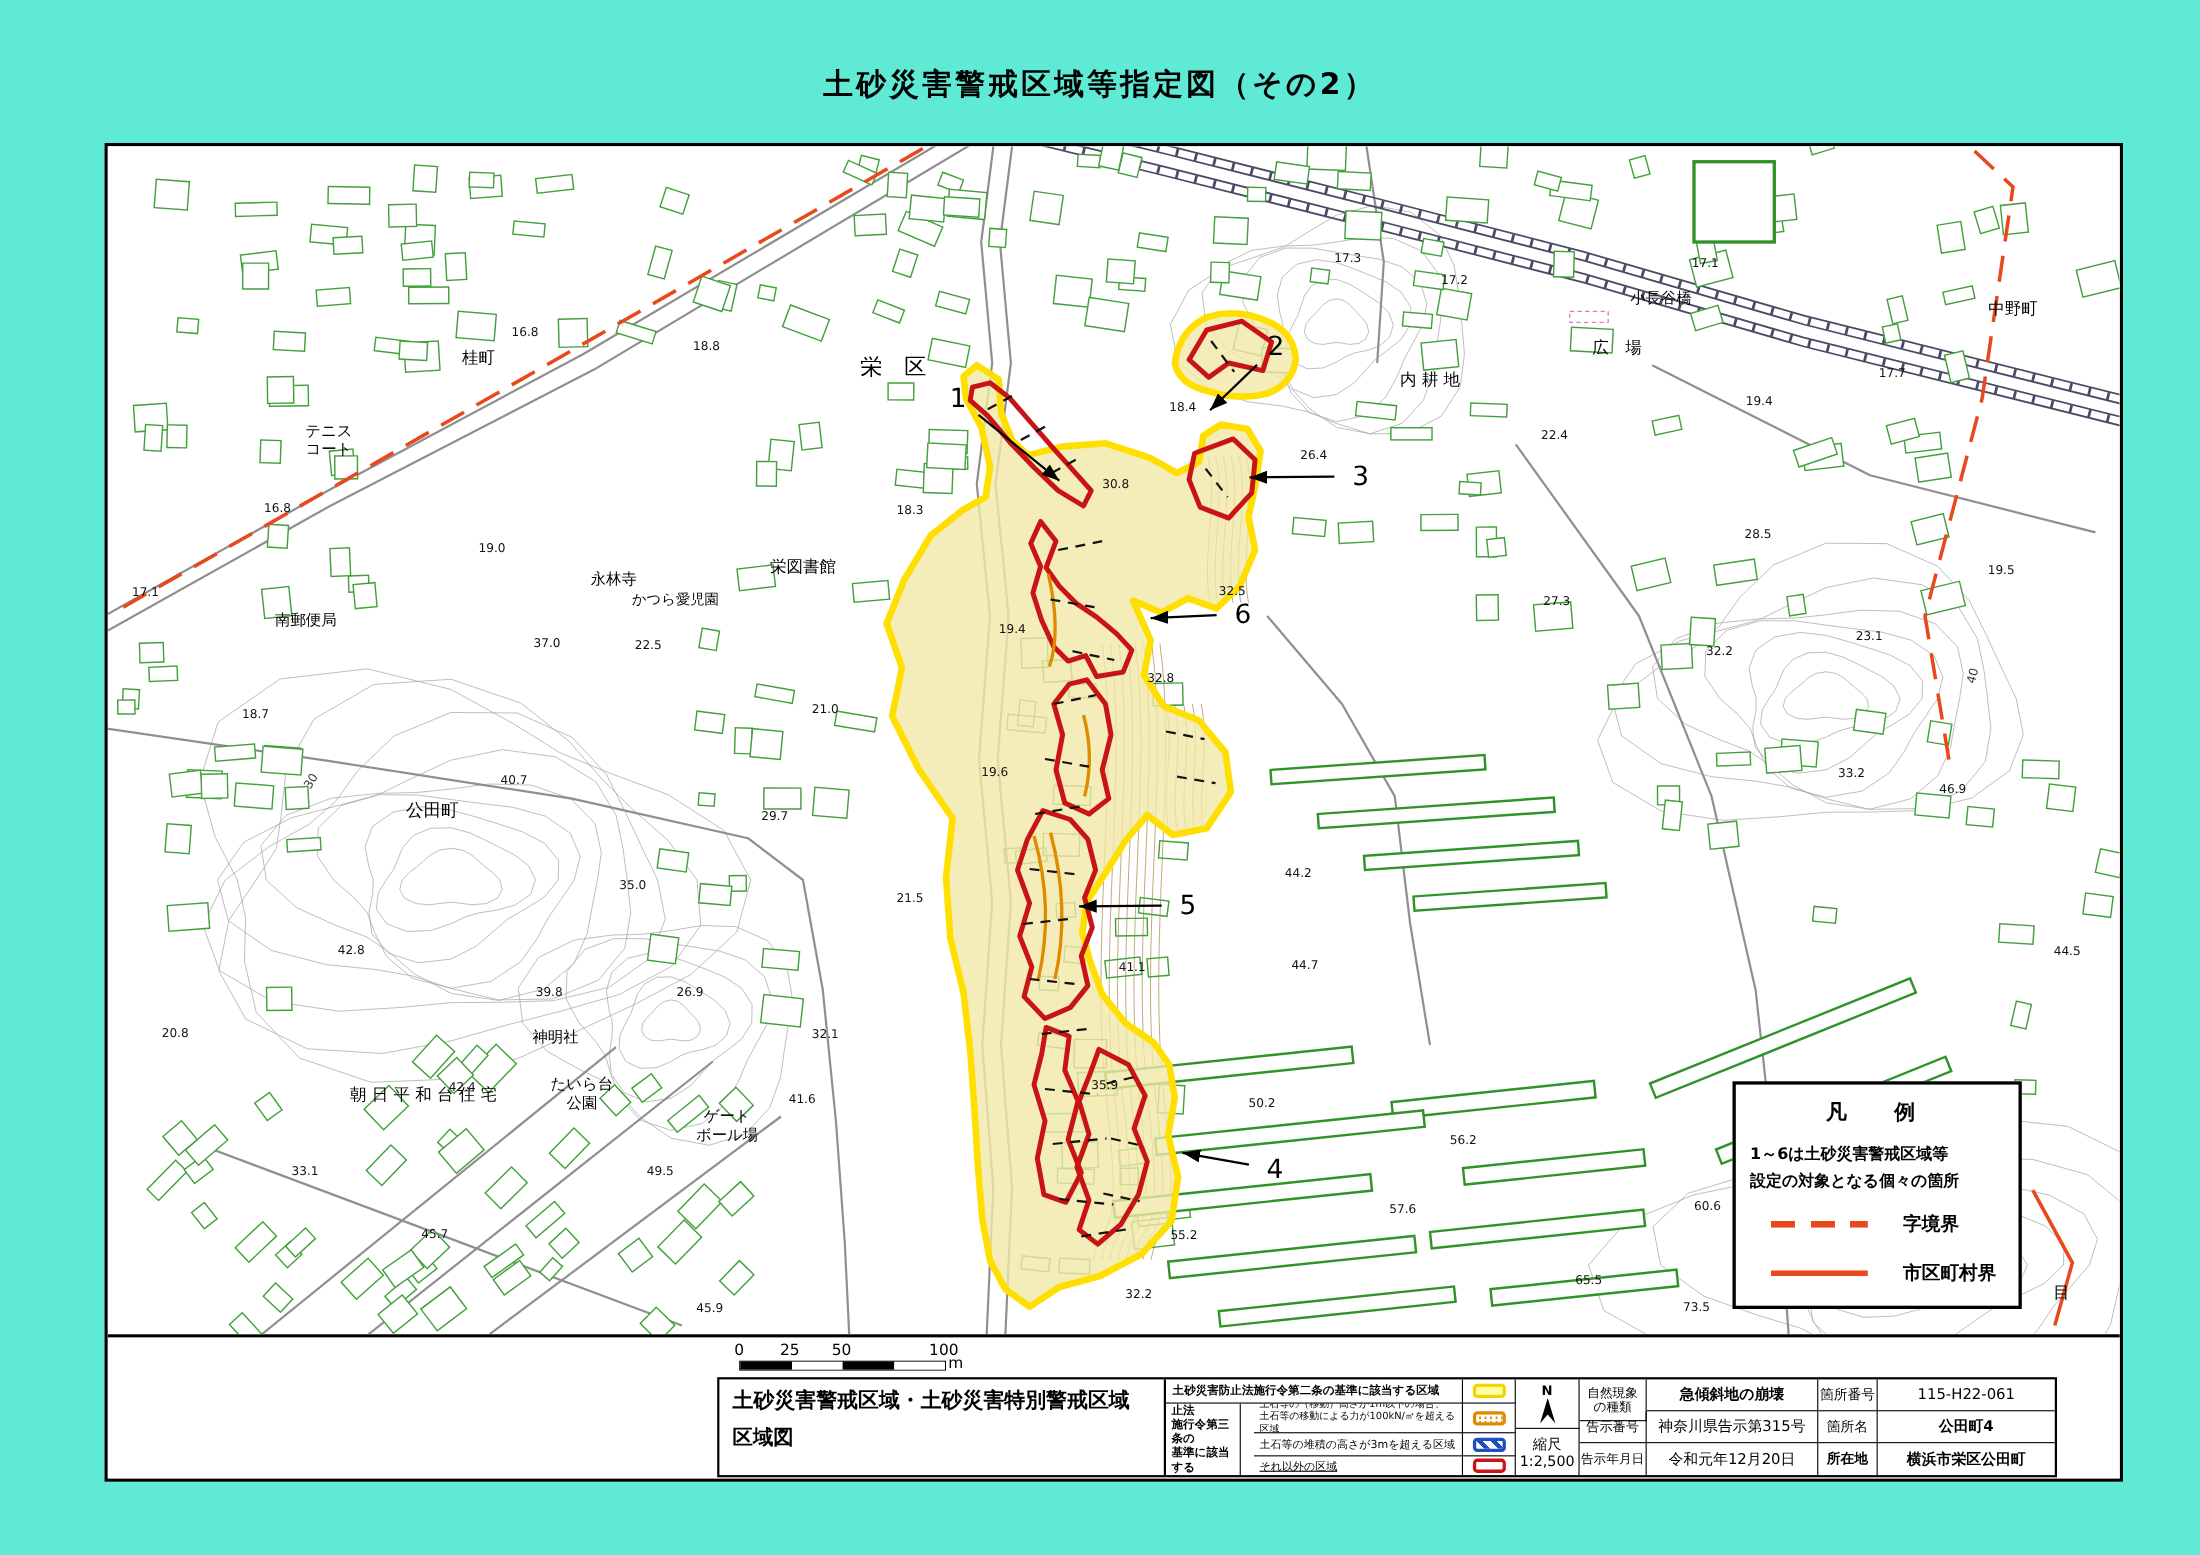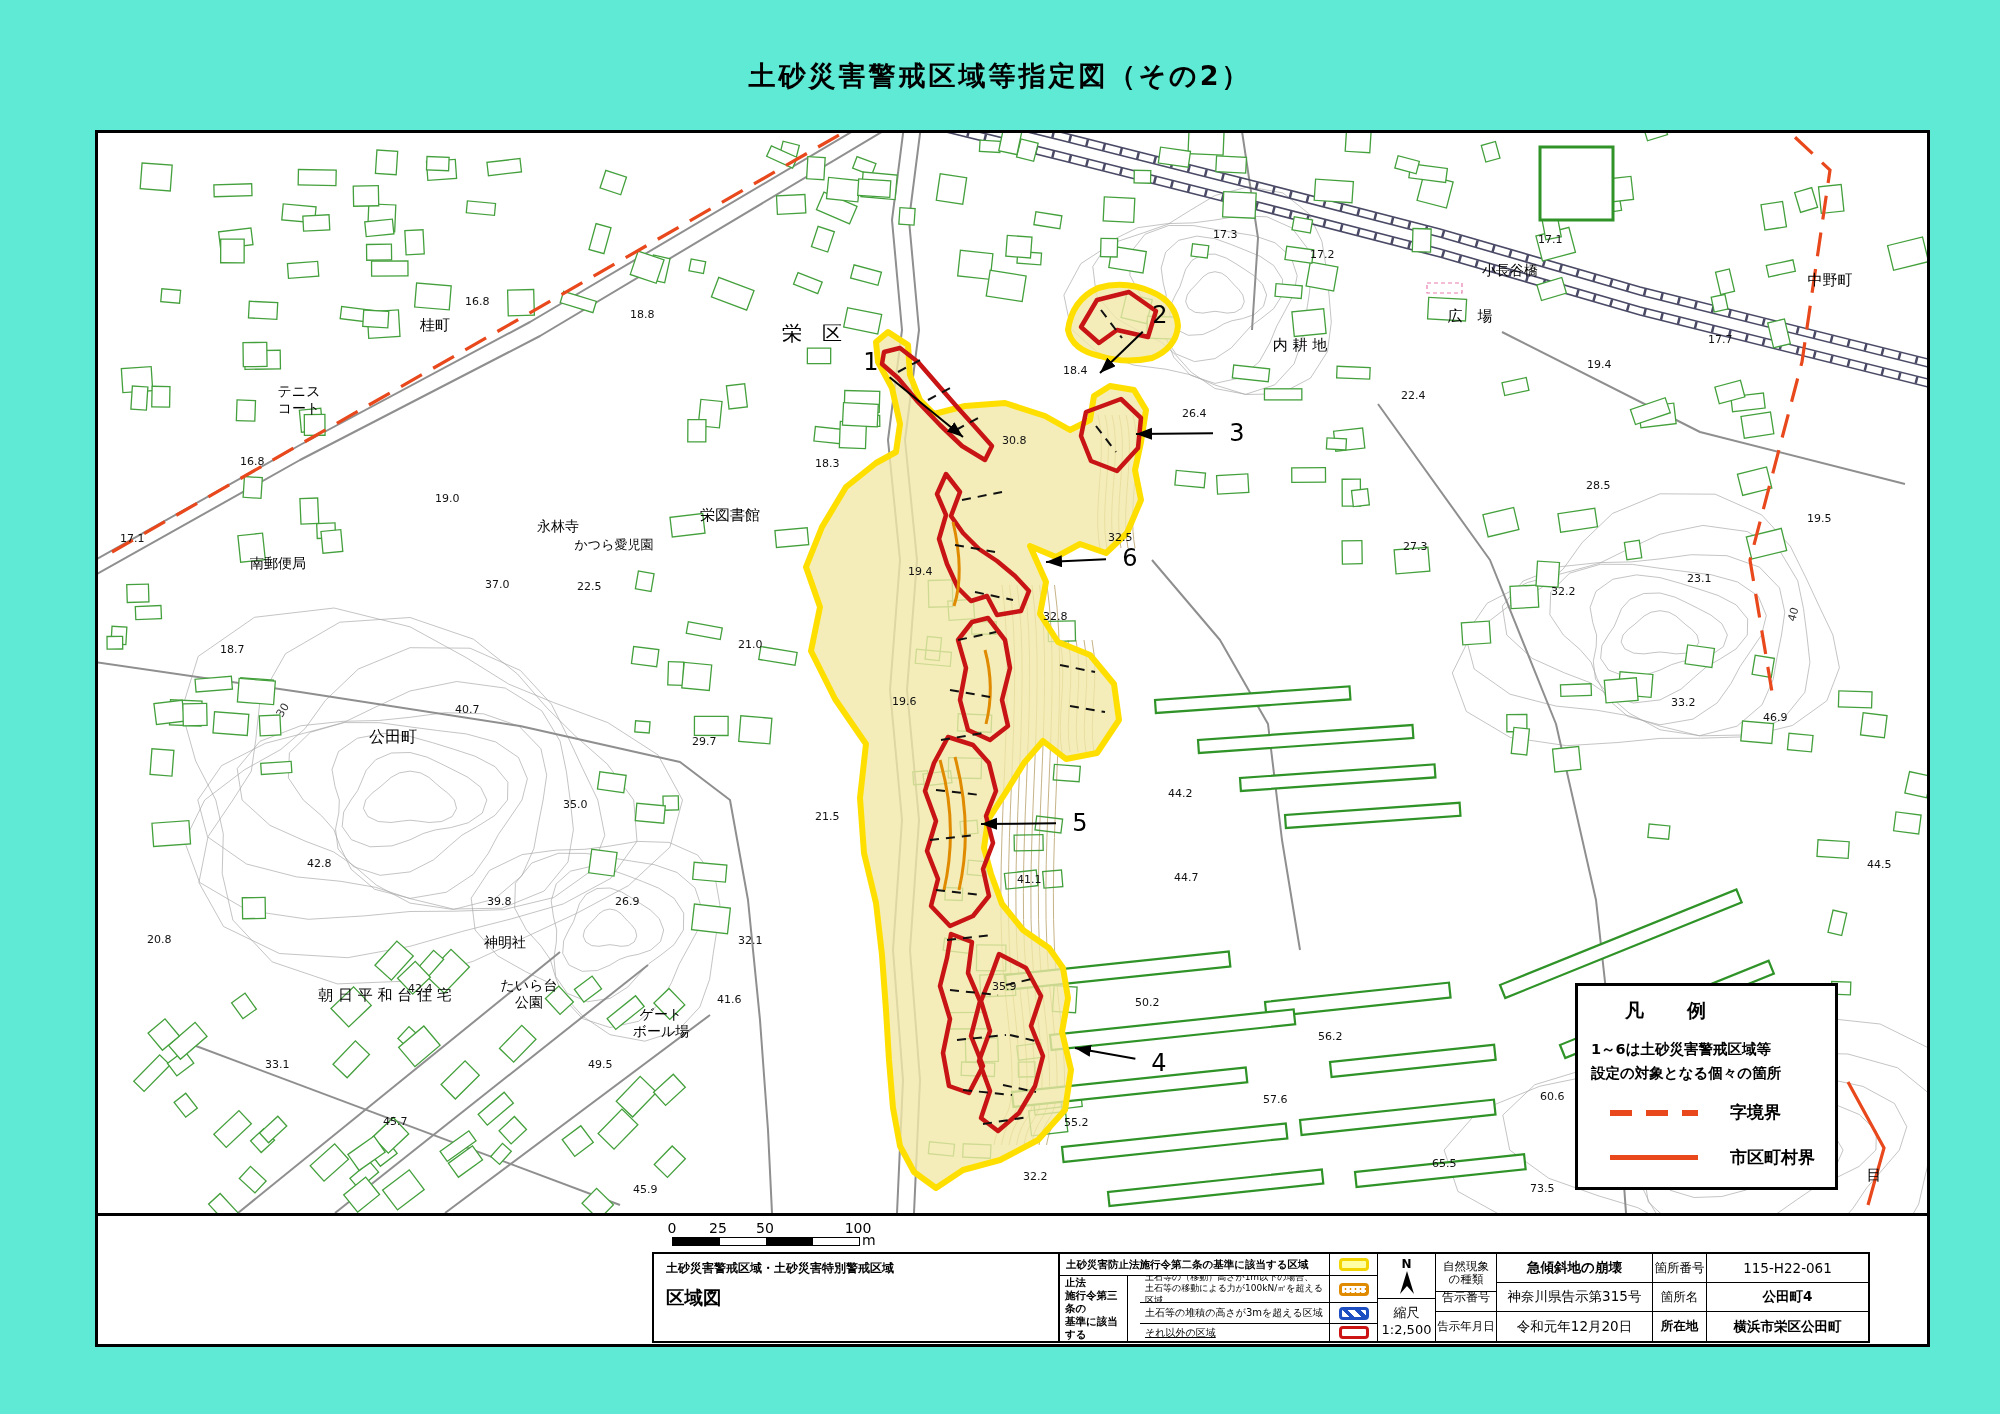--- a/index.html
+++ b/index.html
@@ -15,7 +15,7 @@
   
   .legend-box{position:absolute;left:1477px;top:850px;width:263px;height:207px;background:#fff;
         border:3px solid #000;box-sizing:border-box;z-index:5;}
-  .lg-title{position:absolute;top:12px;left:0;width:100%;text-align:left;font-size:19px;font-weight:bold;letter-spacing:12px;padding-left:47px;}
+  .lg-title{position:absolute;top:12px;left:0;width:100%;text-align:center;font-size:19px;font-weight:bold;letter-spacing:12px;}
   .lg-line1{position:absolute;top:54px;left:13px;font-size:14.5px;font-weight:bold;}
   .lg-line2{position:absolute;top:78px;left:13px;font-size:14.5px;font-weight:bold;}
   .lg-dash{position:absolute;top:124px;left:32px;width:88px;height:6px;}

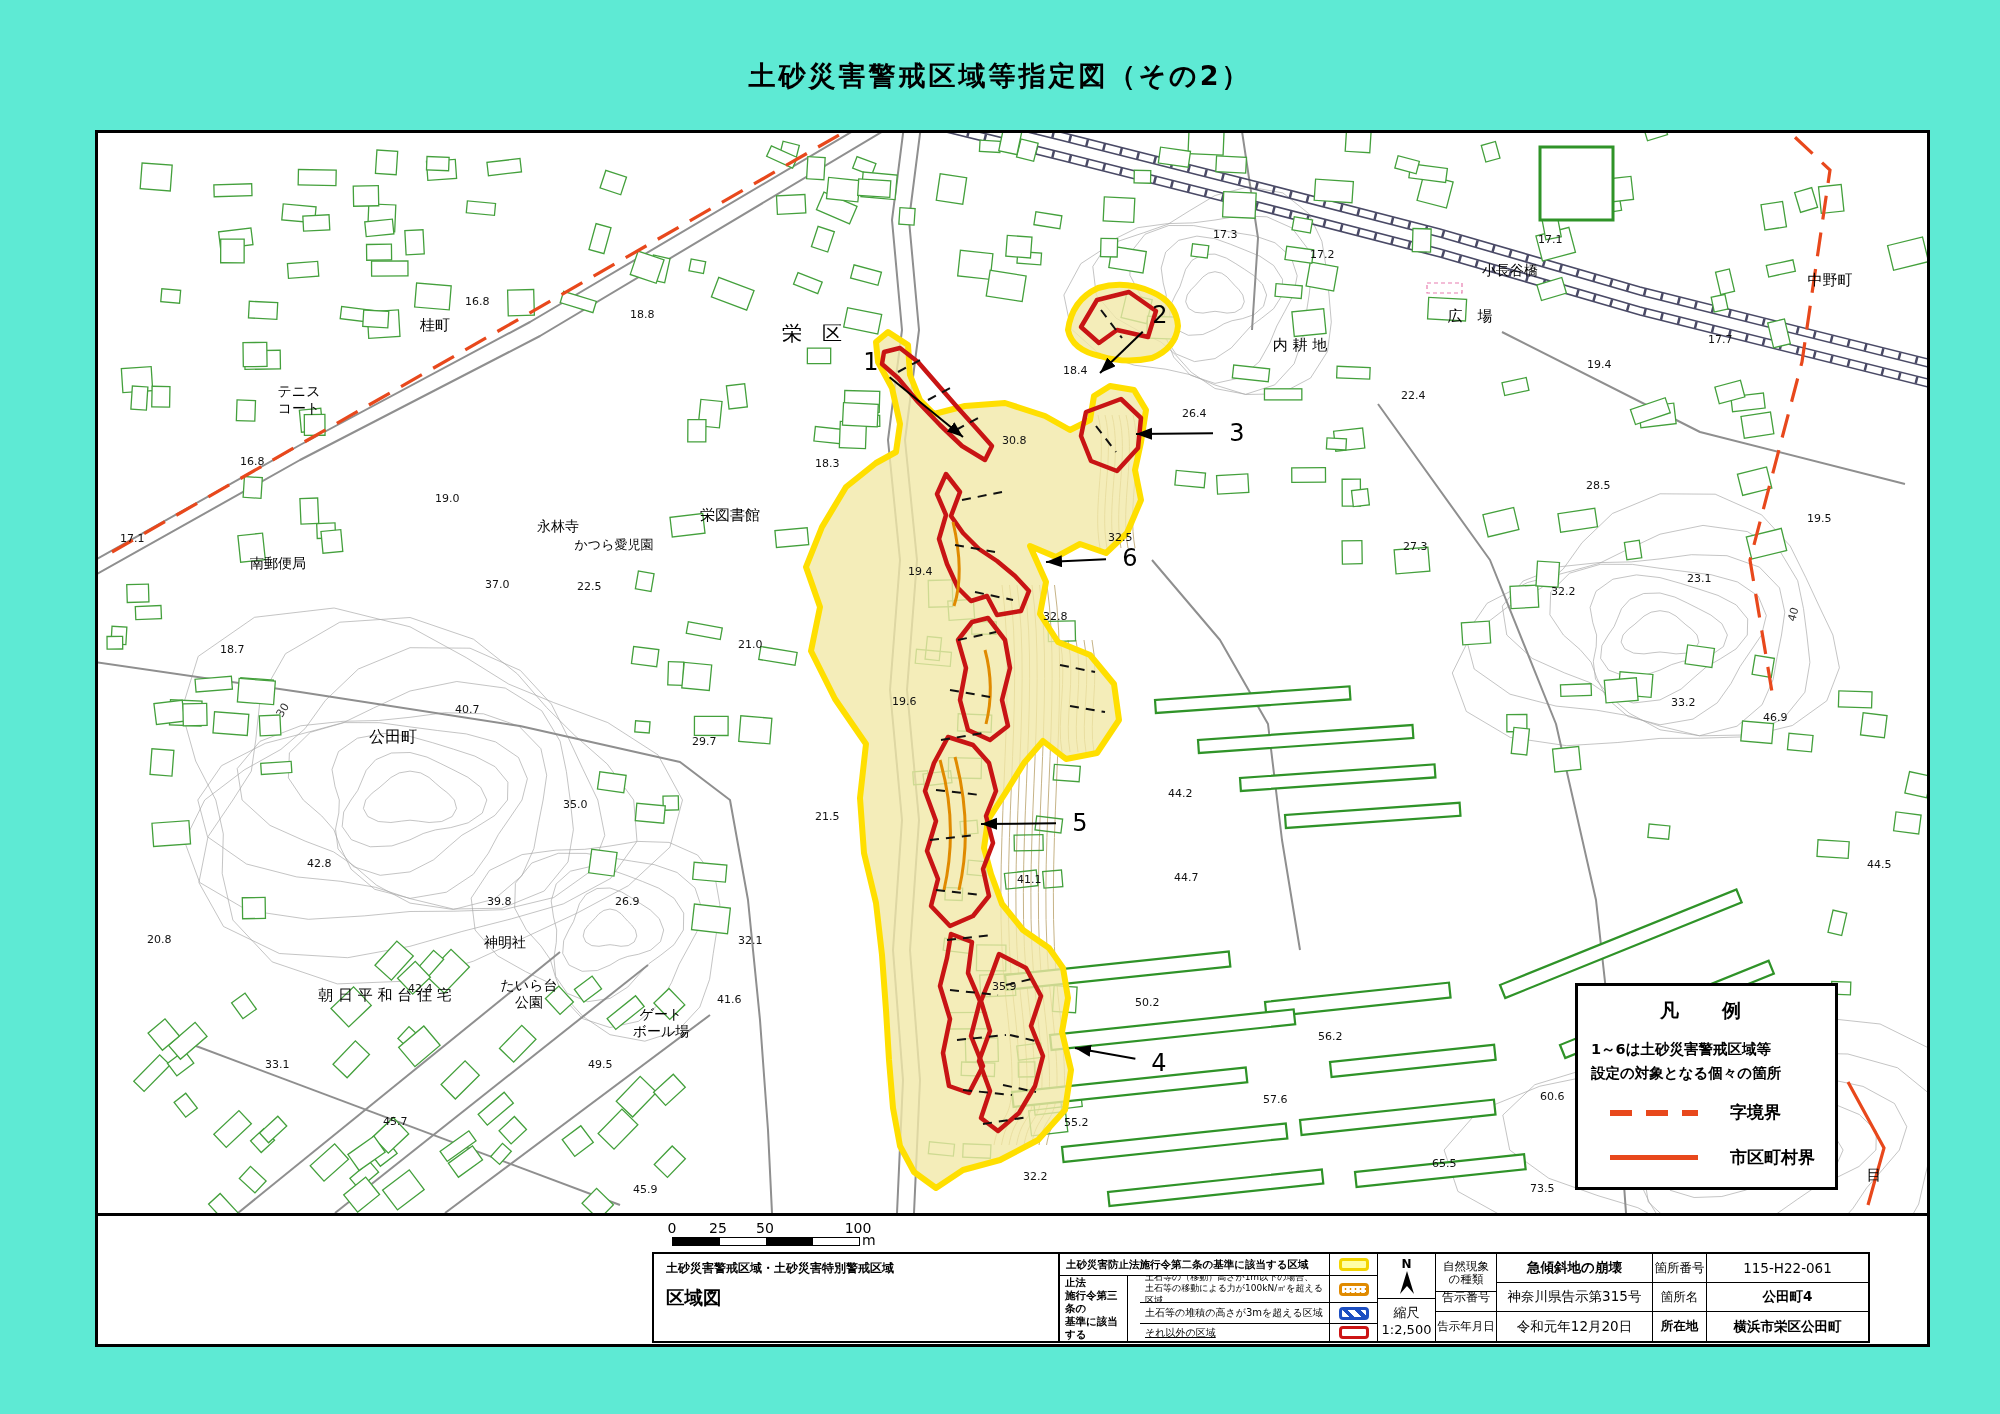--- a/index.html
+++ b/index.html
@@ -37,7 +37,7 @@
   .tc.noB{border-bottom:none;} .tc.noR{border-right:none;}
   .cellA{left:0;top:0;width:406px;height:87px;border-right:2px solid #000;border-bottom:none;
          flex-direction:column;align-items:flex-start;justify-content:flex-start;padding:6px 0 0 12px;}
-  .cellA .l1{font-size:12px;font-weight:bold;font-family:Liberation Serif, serif;}
+  .cellA .l1{font-size:19px;font-weight:bold;font-family:Liberation Serif, serif;}
   .cellA .l2{font-size:18.5px;font-weight:bold;margin-top:8px;}
   .swatch{width:30px;height:13px;border-radius:4px;box-sizing:border-box;}
   .sw-yellow{border:3px solid #f2d400;background:#ffffa6;}

